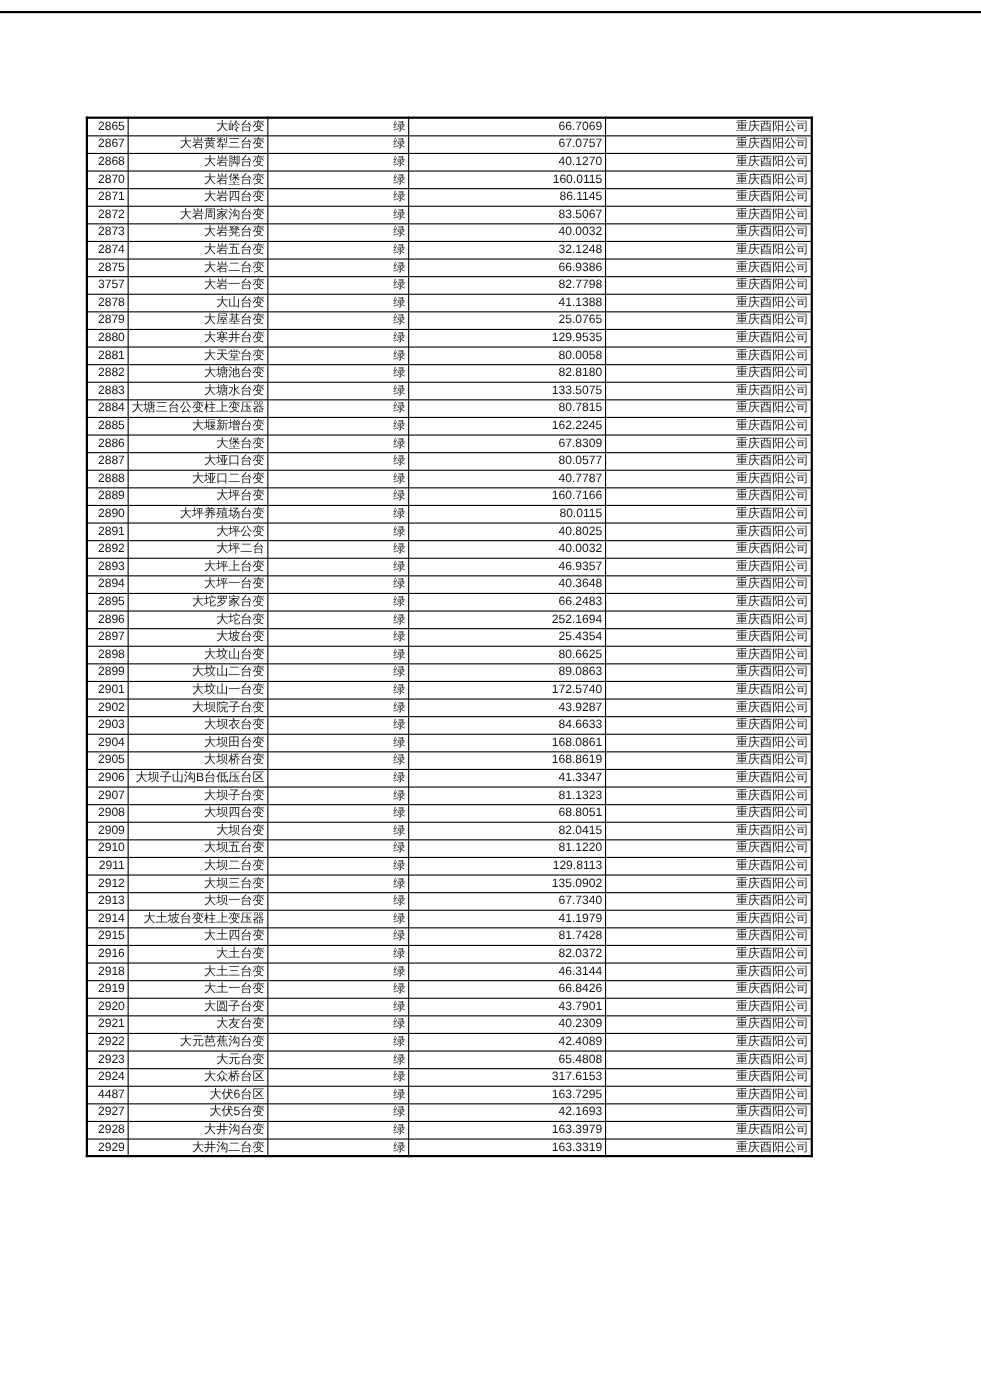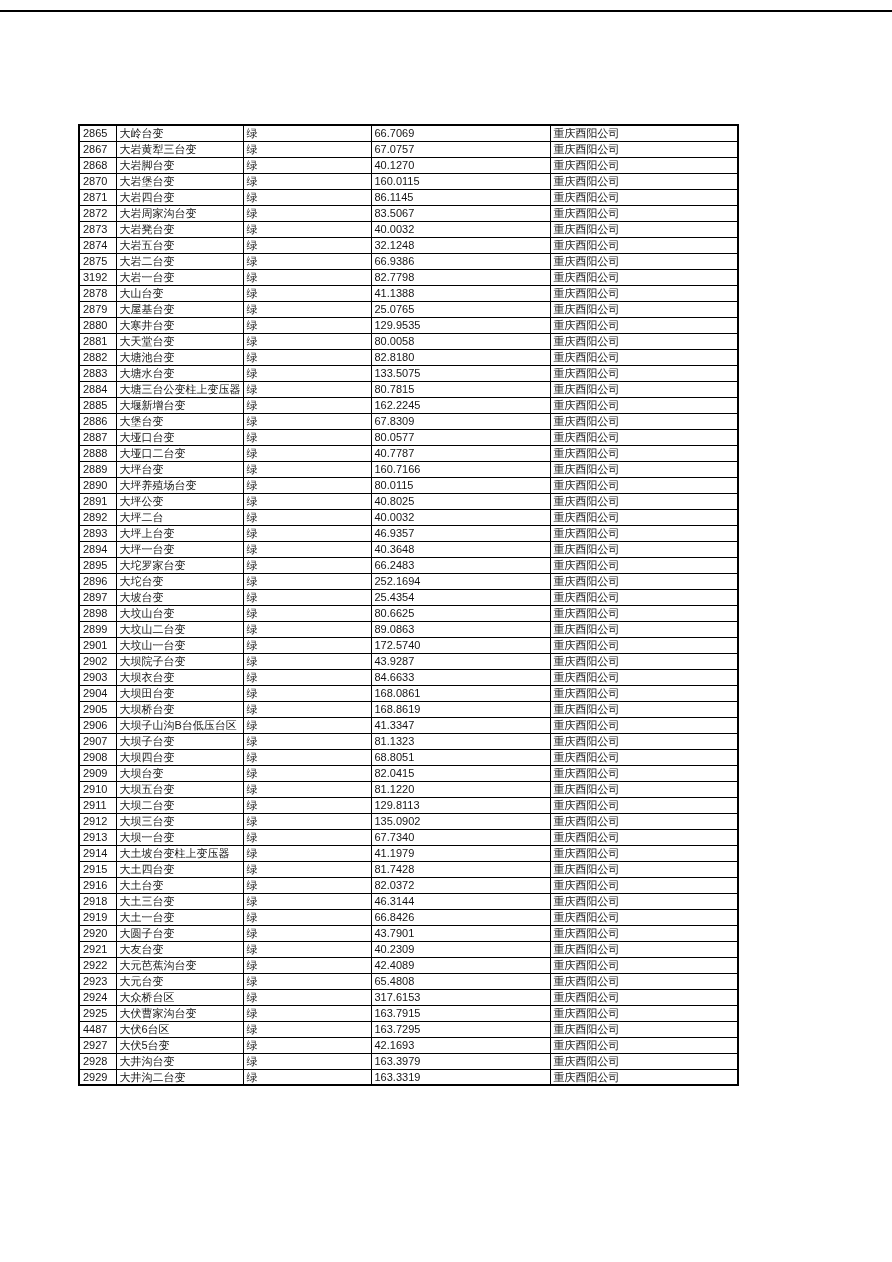--- a/index.html
+++ b/index.html
@@ -22,10 +22,11 @@
   table.data-grid {
     position: absolute;
     left: 78px;
-    top: 124px;
+    top: 106px;
     border-collapse: collapse;
     table-layout: fixed;
     border: 2px solid #000000;
+    text-align: right;
   }
   table.data-grid td {
     border: 1px solid #000000;

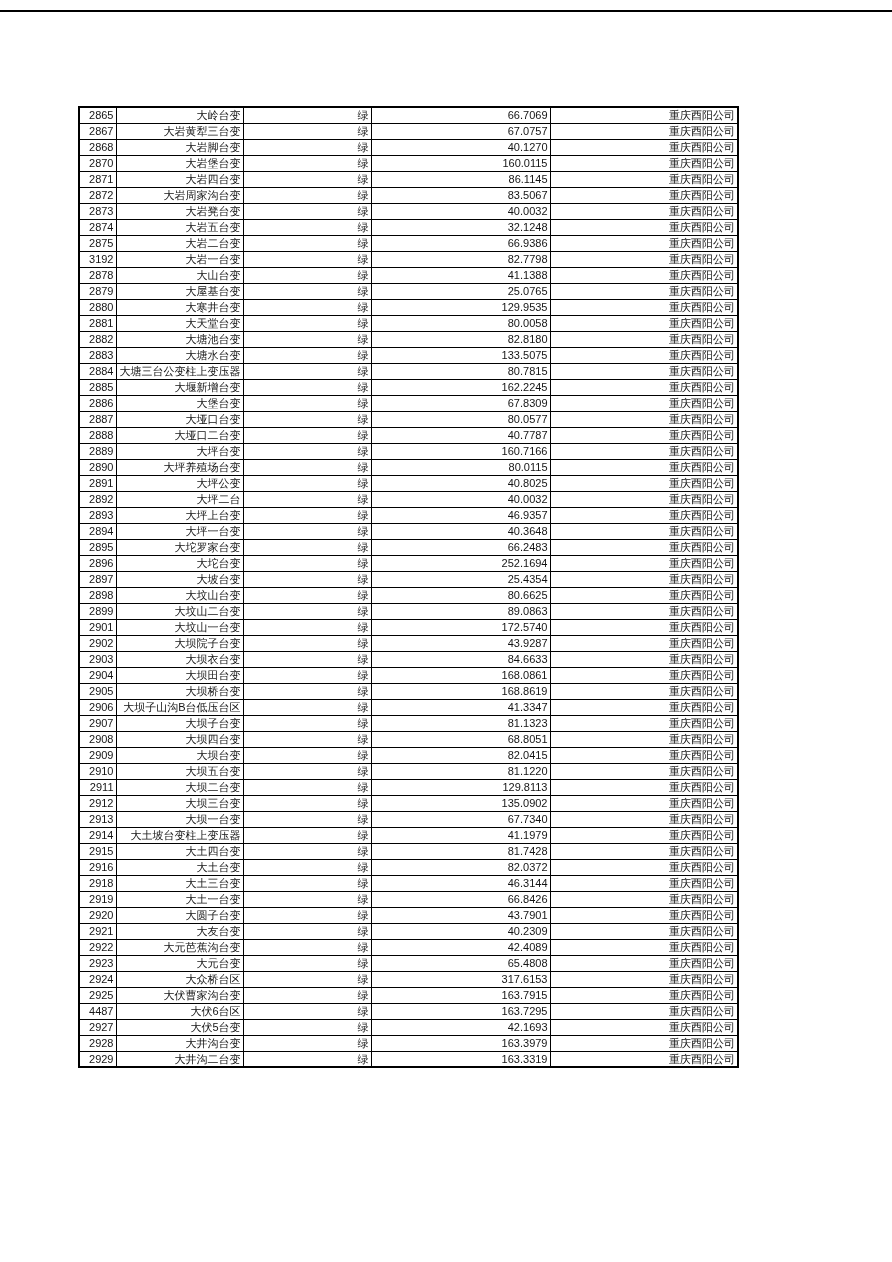--- a/index.html
+++ b/index.html
@@ -121,7 +121,7 @@
         <td class="col-company">重庆酉阳公司</td>
       </tr>
       <tr>
-        <td class="col-id">3192</td>
+        <td class="col-id">3757</td>
         <td class="col-name">大岩一台变</td>
         <td class="col-status">绿</td>
         <td class="col-value">82.7798</td>

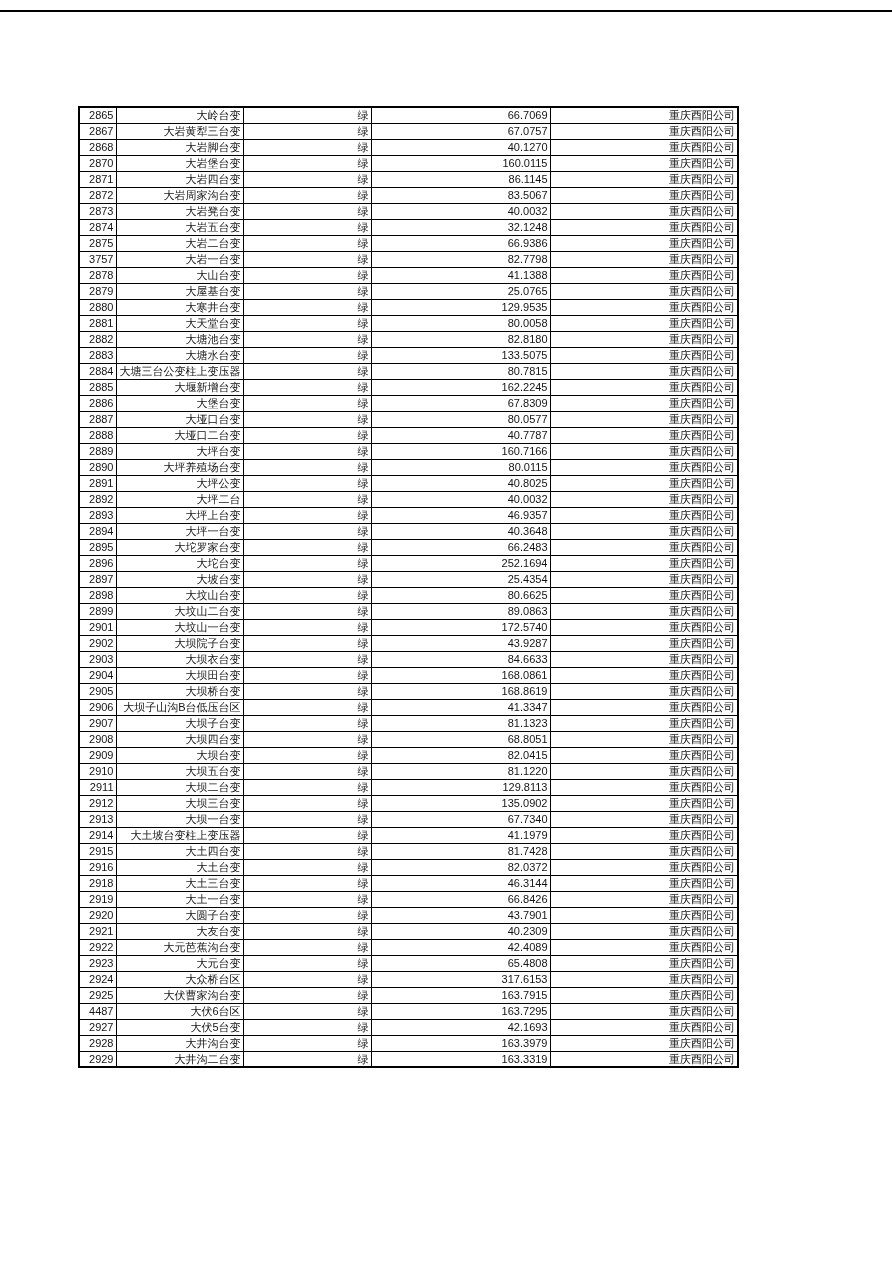--- a/index.html
+++ b/index.html
@@ -443,13 +443,6 @@
         <td class="col-company">重庆酉阳公司</td>
       </tr>
       <tr>
-        <td class="col-id">2925</td>
-        <td class="col-name">大伏曹家沟台变</td>
-        <td class="col-status">绿</td>
-        <td class="col-value">163.7915</td>
-        <td class="col-company">重庆酉阳公司</td>
-      </tr>
-      <tr>
         <td class="col-id">4487</td>
         <td class="col-name">大伏6台区</td>
         <td class="col-status">绿</td>

